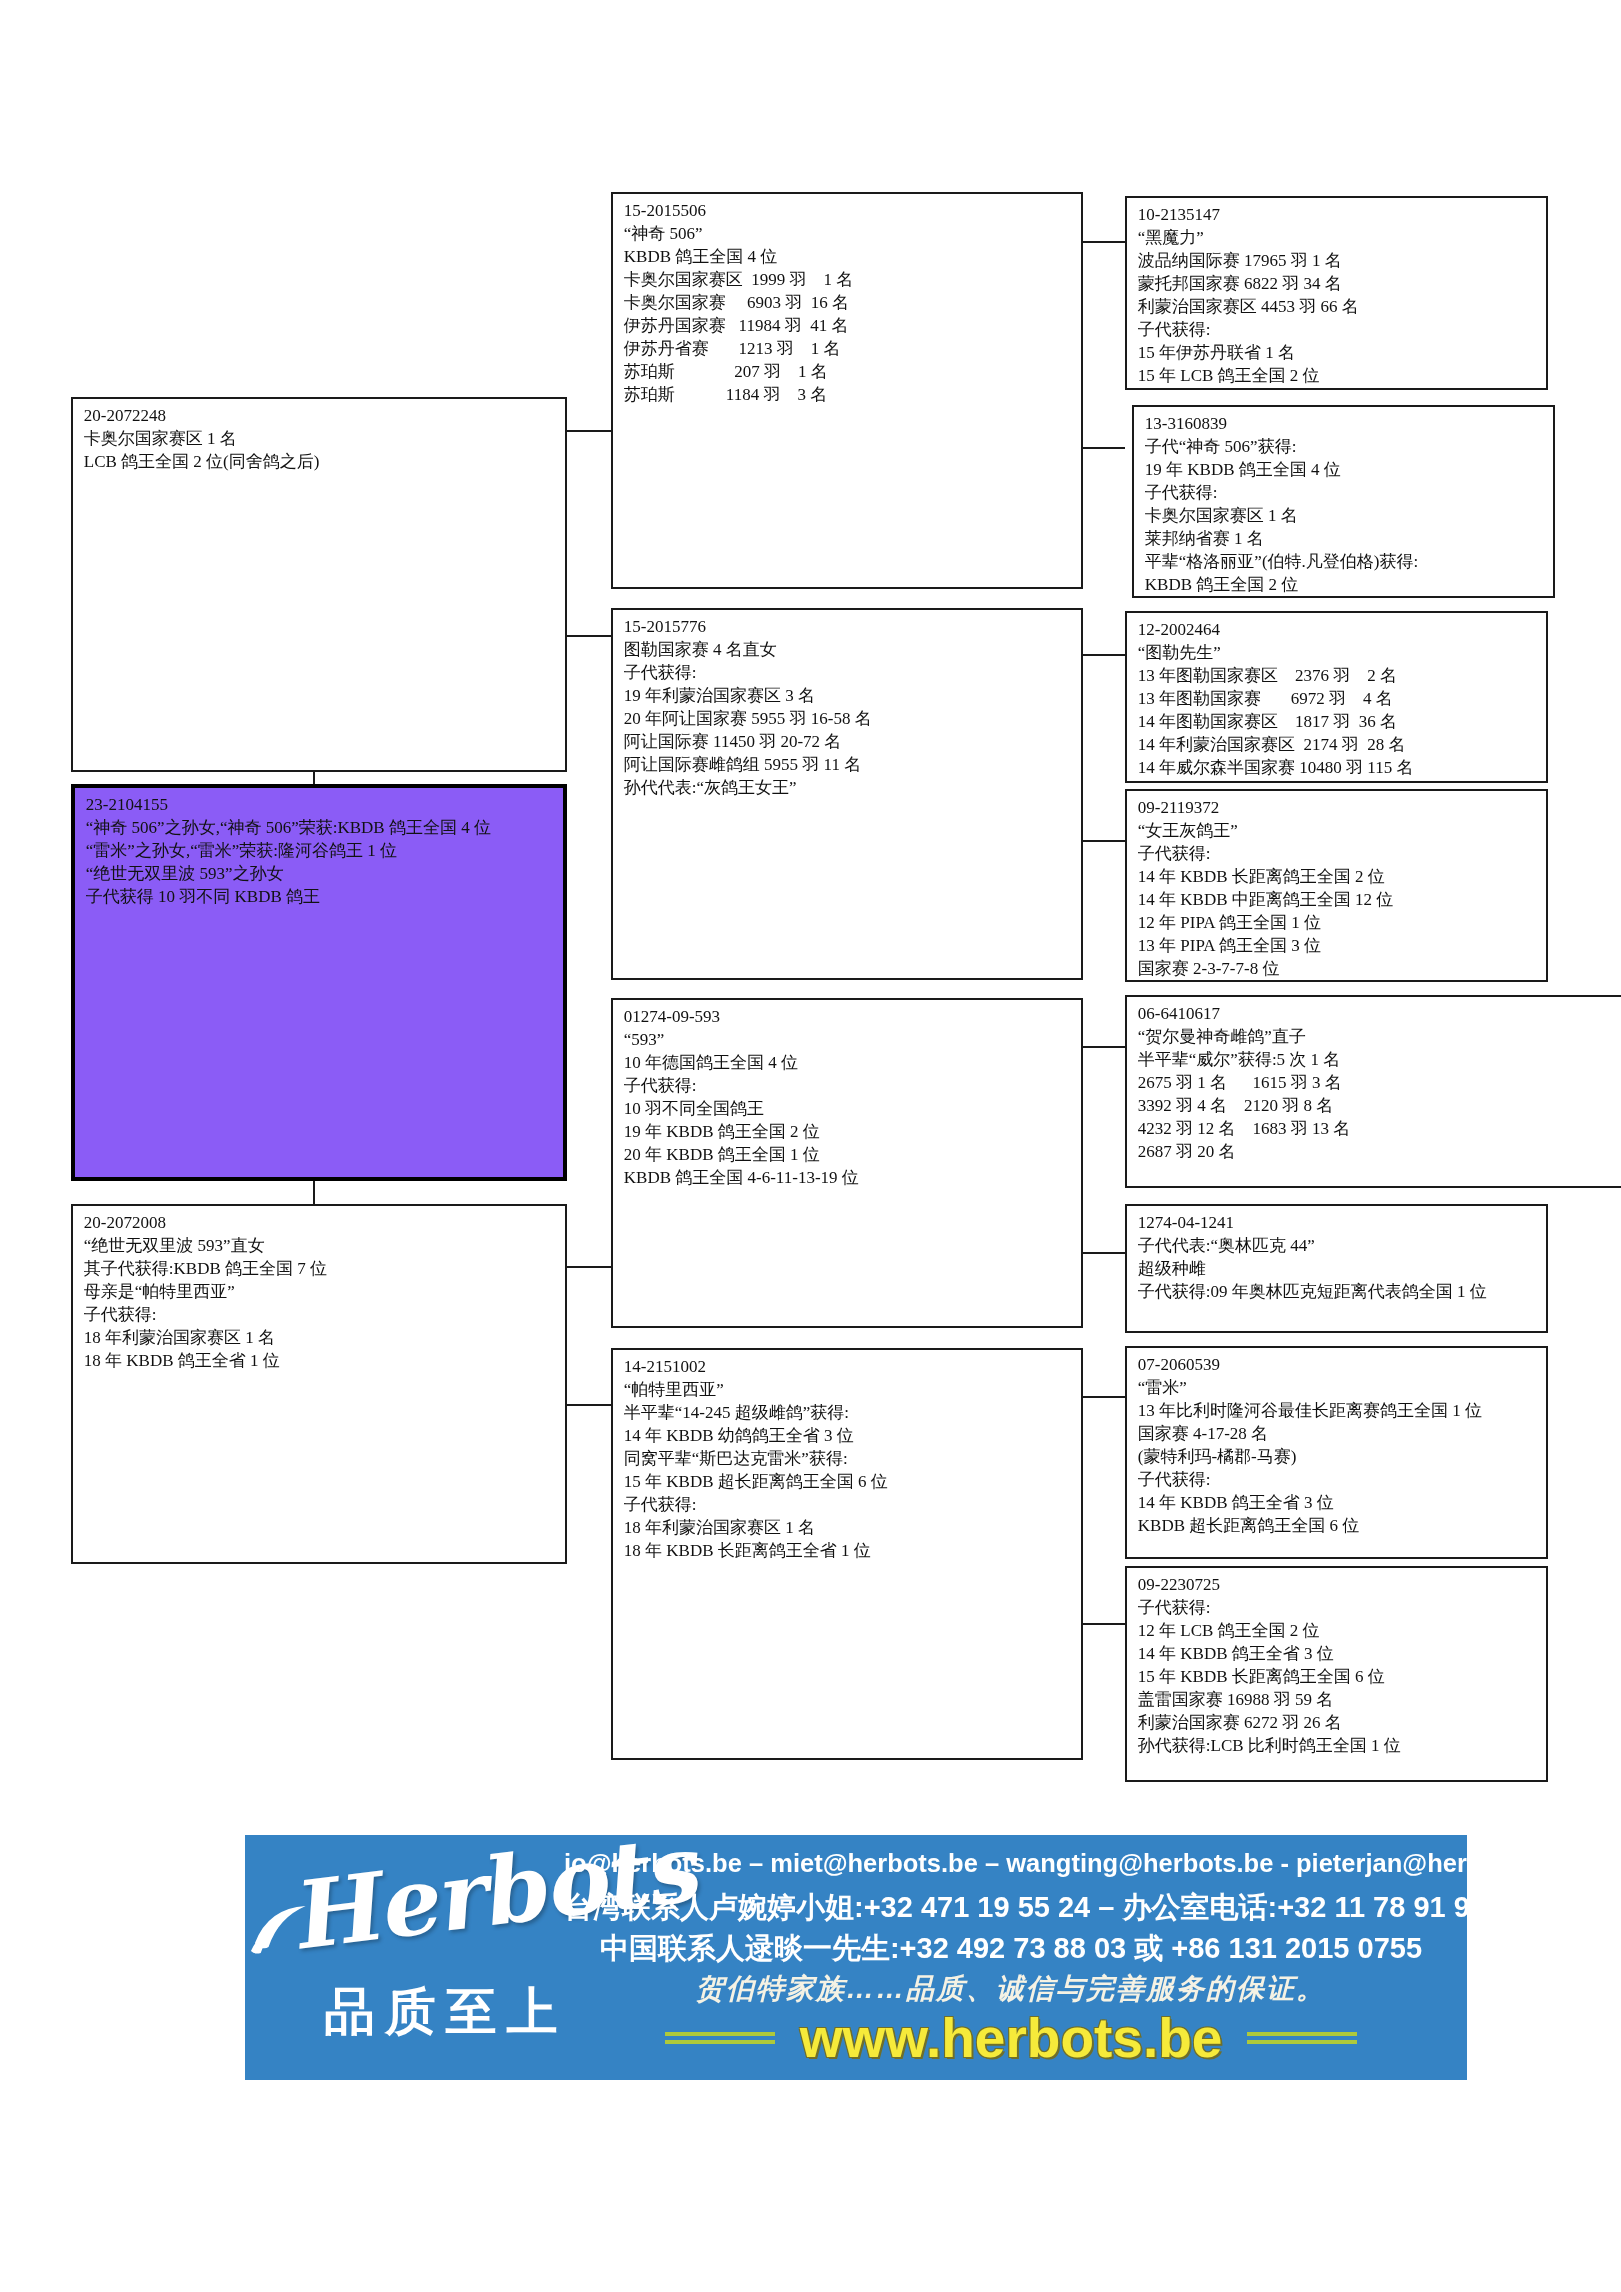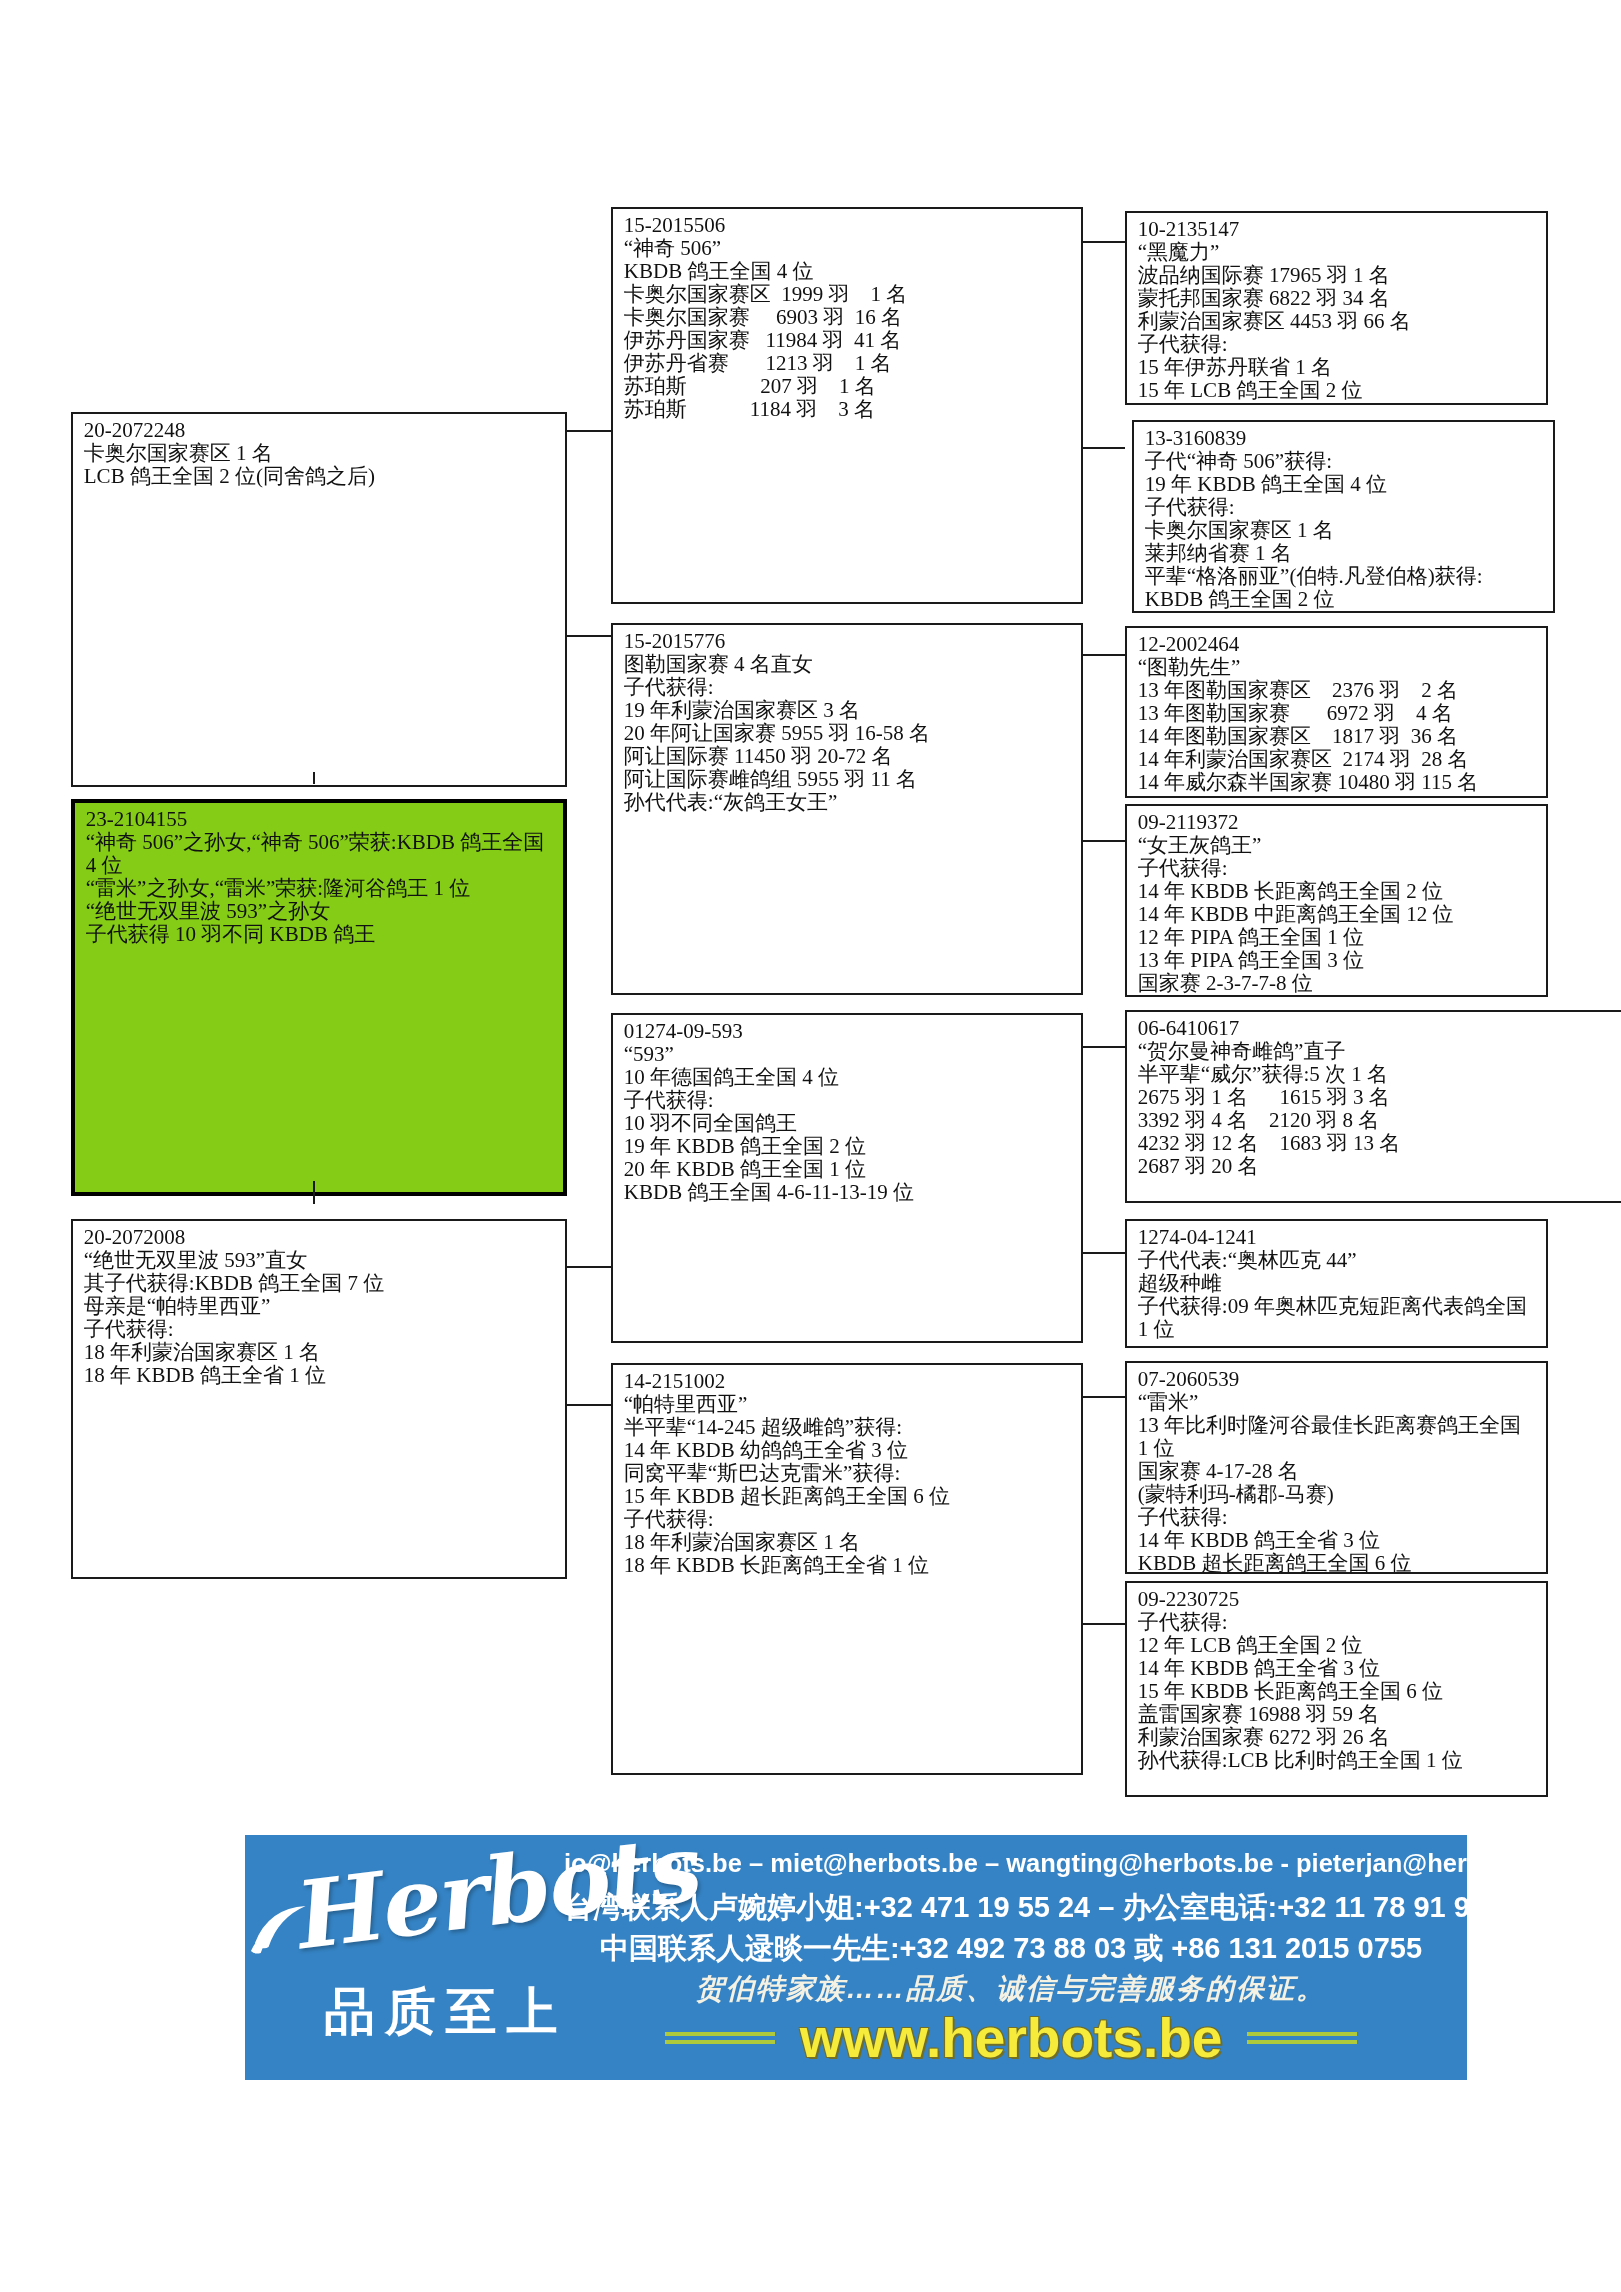--- a/index.html
+++ b/index.html
@@ -6,7 +6,7 @@
   .page{position:relative;width:1621px;height:2293px;background:#ffffff;overflow:hidden;
         font-family:"Liberation Serif","DejaVu Serif",serif;color:#111;}
   .pbox{position:absolute;box-sizing:border-box;background:#ffffff;border:2px solid #1a1a1a;
-        padding:4.9px 10.8px;font-size:21px;line-height:23px;overflow:hidden;margin-top:15px;}
+        padding:4.9px 10.8px;font-size:17px;line-height:23px;overflow:hidden;}
   .pbox .ln{white-space:pre-wrap;word-break:normal;}
   .pbox.subject{border:4.9px solid #000;background:#84cc16;}
   .hline{position:absolute;height:2px;background:#1a1a1a;}

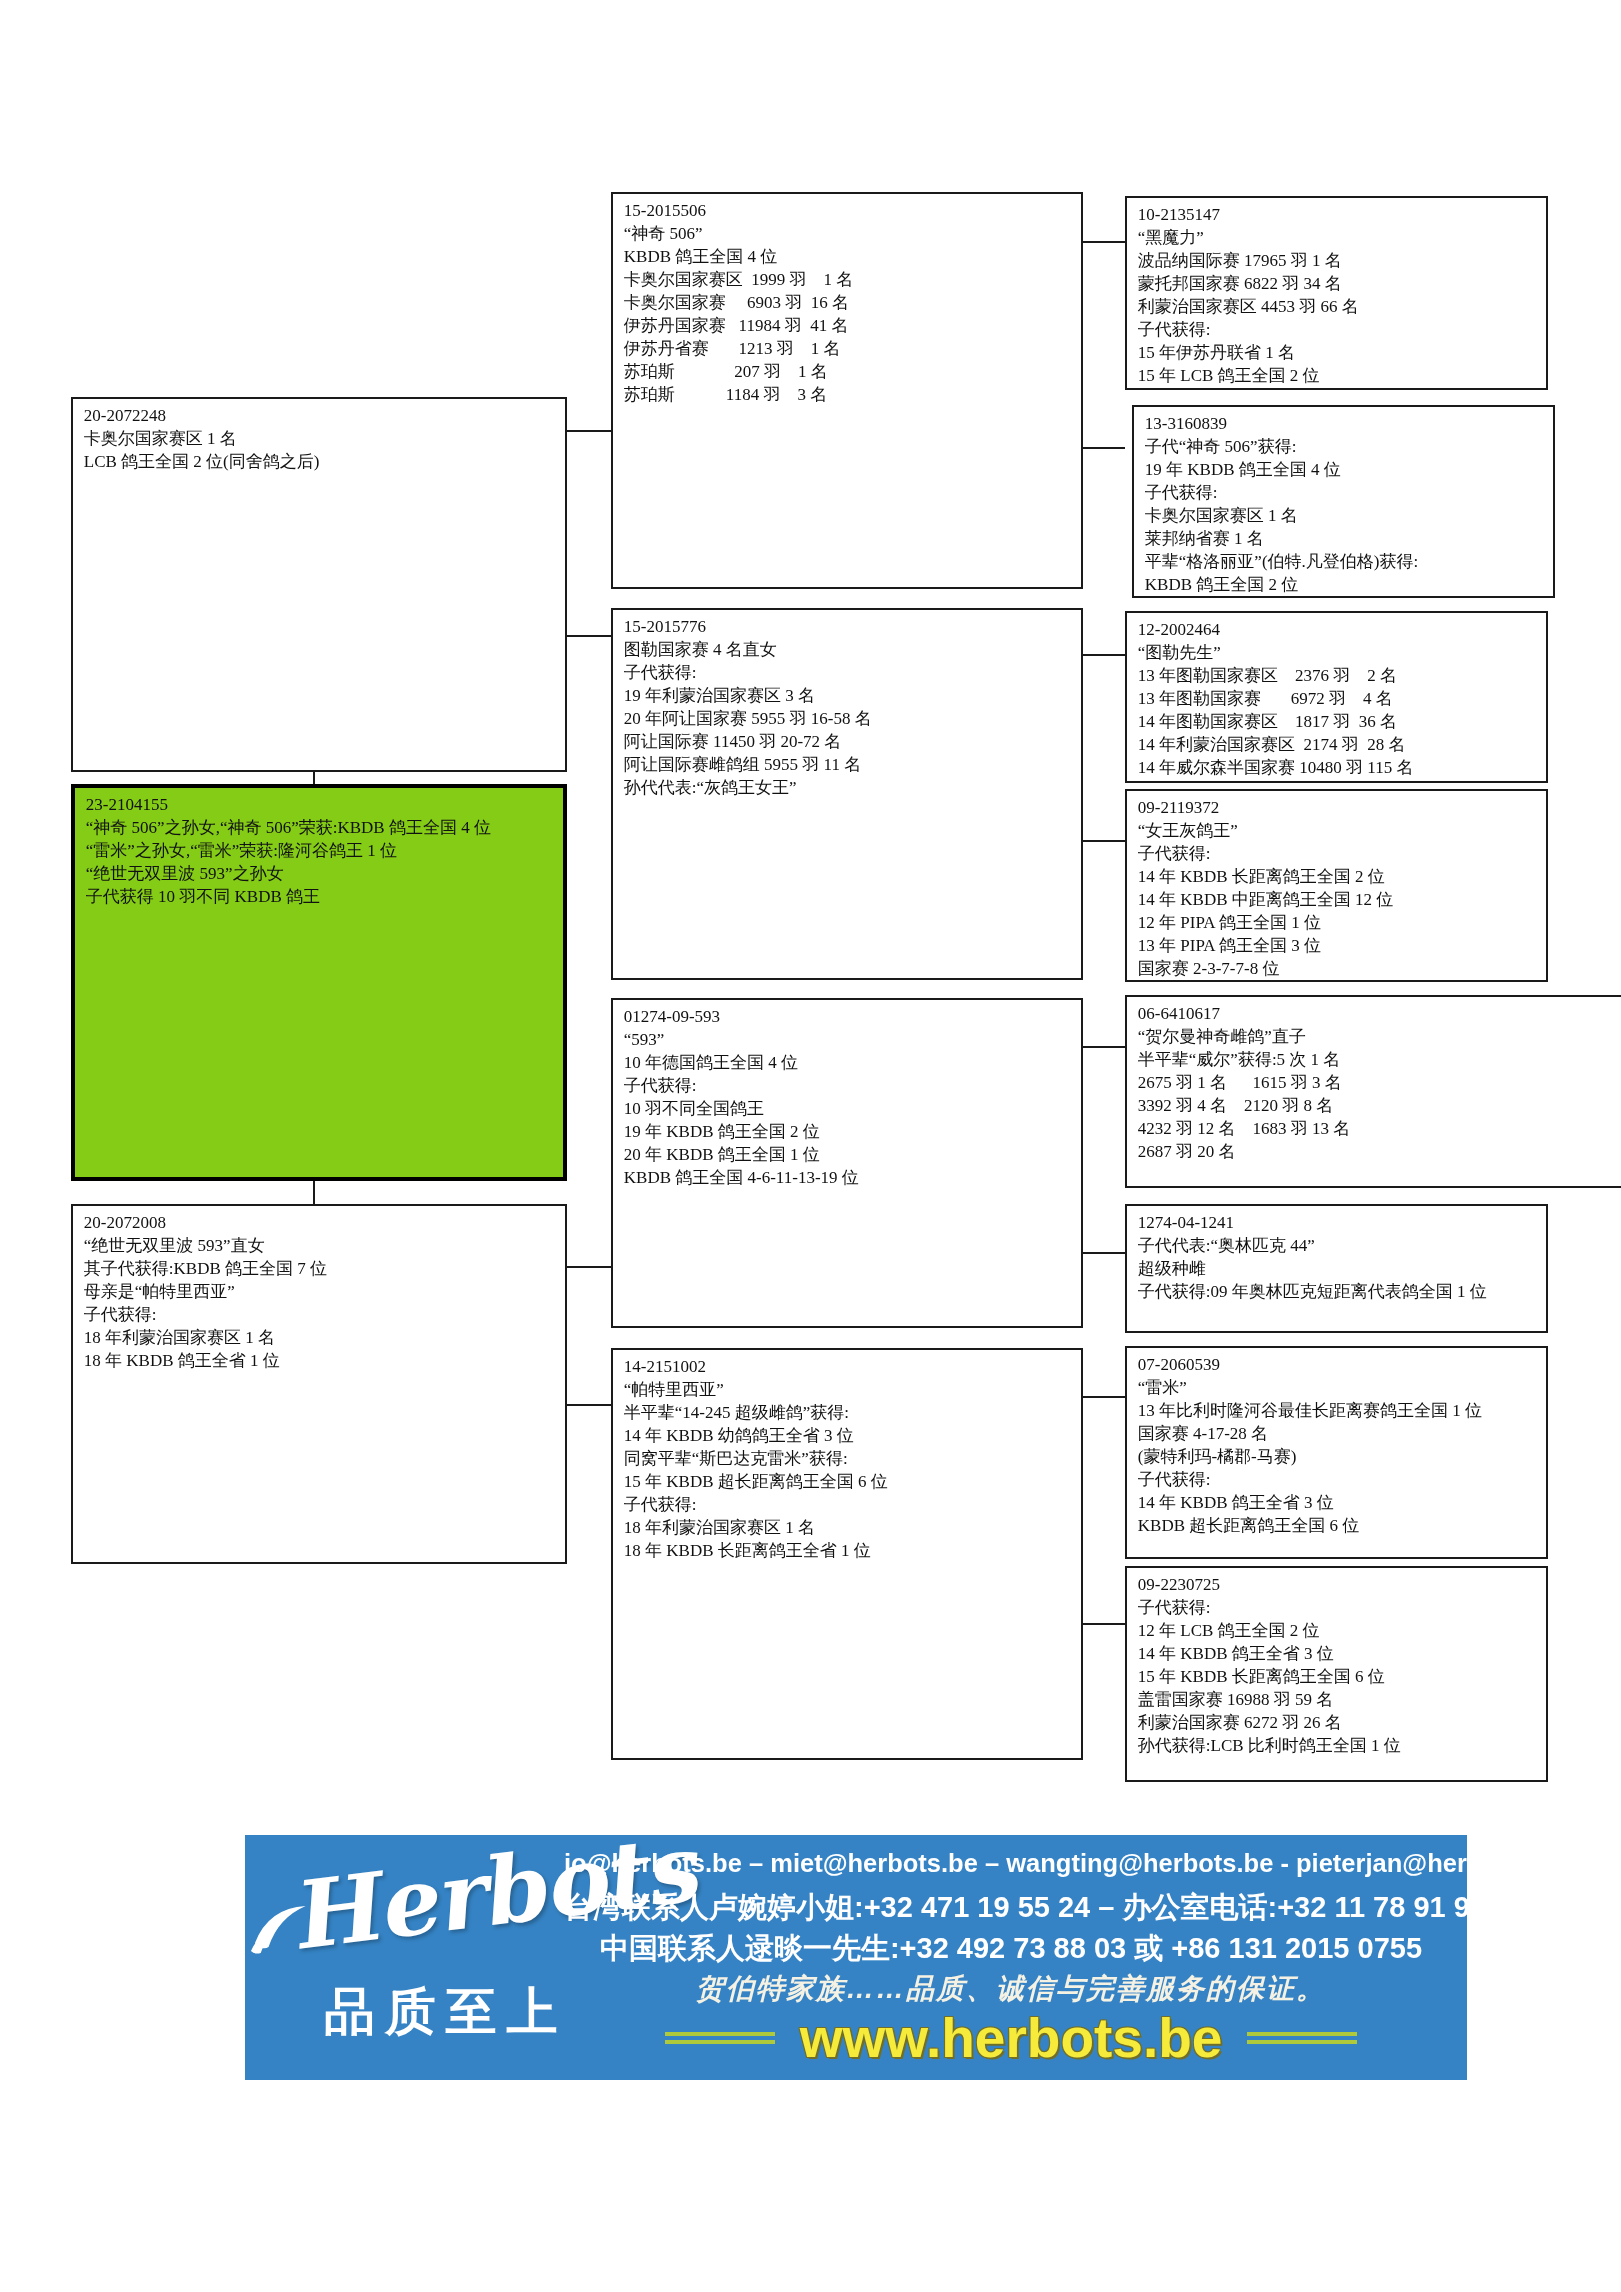--- a/index.html
+++ b/index.html
@@ -8,7 +8,7 @@
   .pbox{position:absolute;box-sizing:border-box;background:#ffffff;border:2px solid #1a1a1a;
         padding:4.9px 10.8px;font-size:17px;line-height:23px;overflow:hidden;}
   .pbox .ln{white-space:pre-wrap;word-break:normal;}
-  .pbox.subject{border:4.9px solid #000;background:#84cc16;}
+  .pbox.subject{border:4.9px solid #000;background:#8b5cf6;}
   .hline{position:absolute;height:2px;background:#1a1a1a;}
   .vline{position:absolute;width:2px;background:#1a1a1a;}
   .banner{position:absolute;left:245px;top:1835px;width:1222px;height:245px;background:#3583c4;

